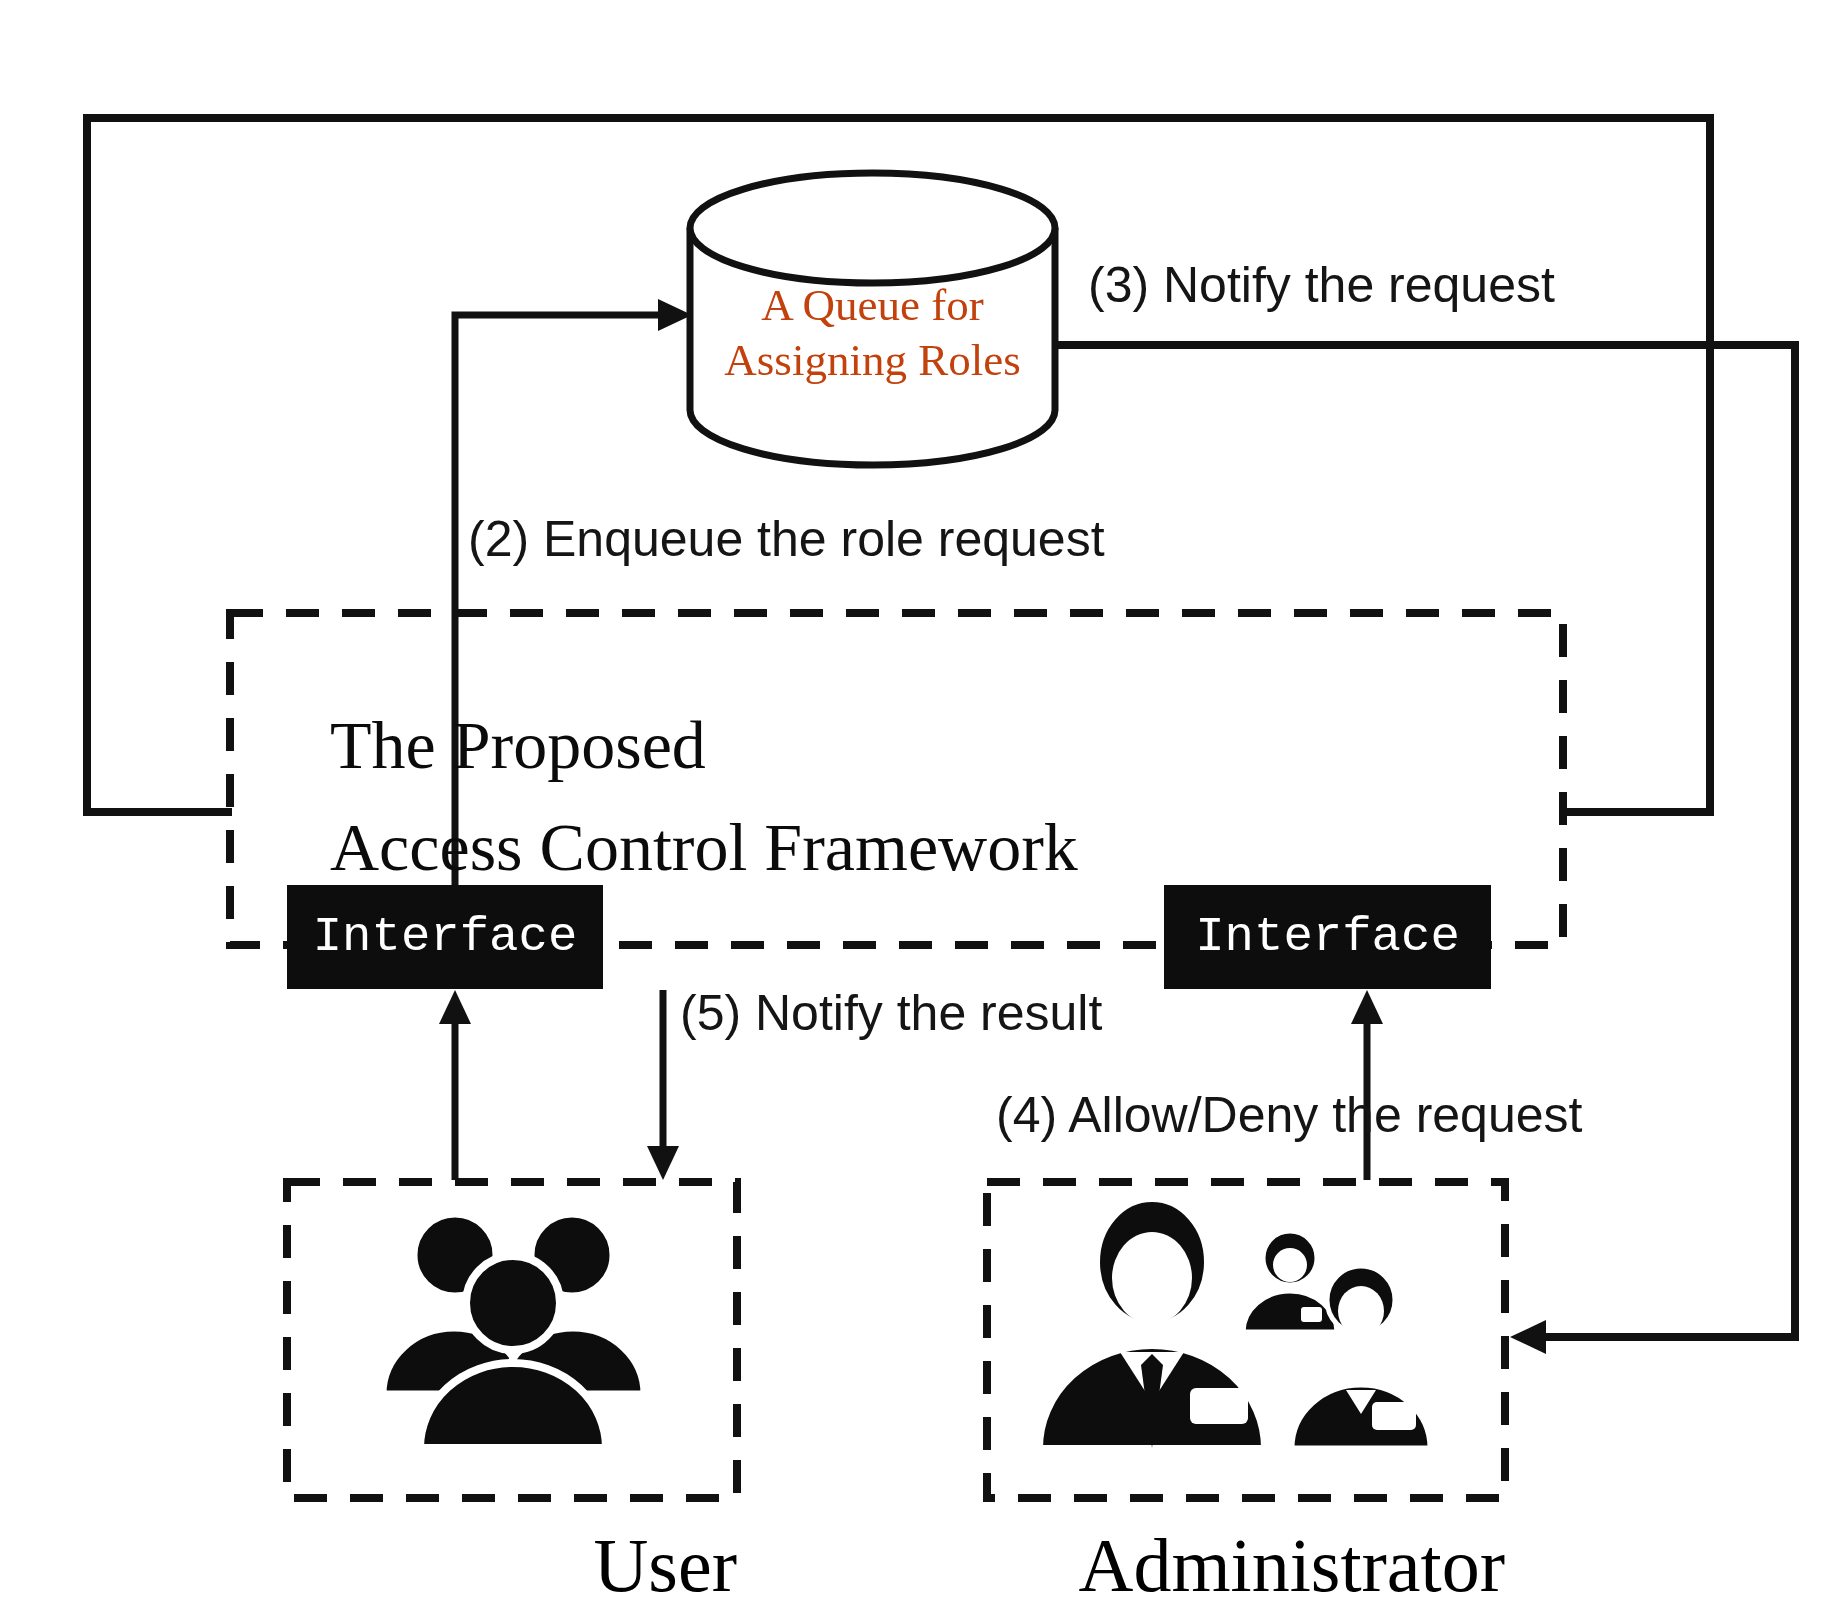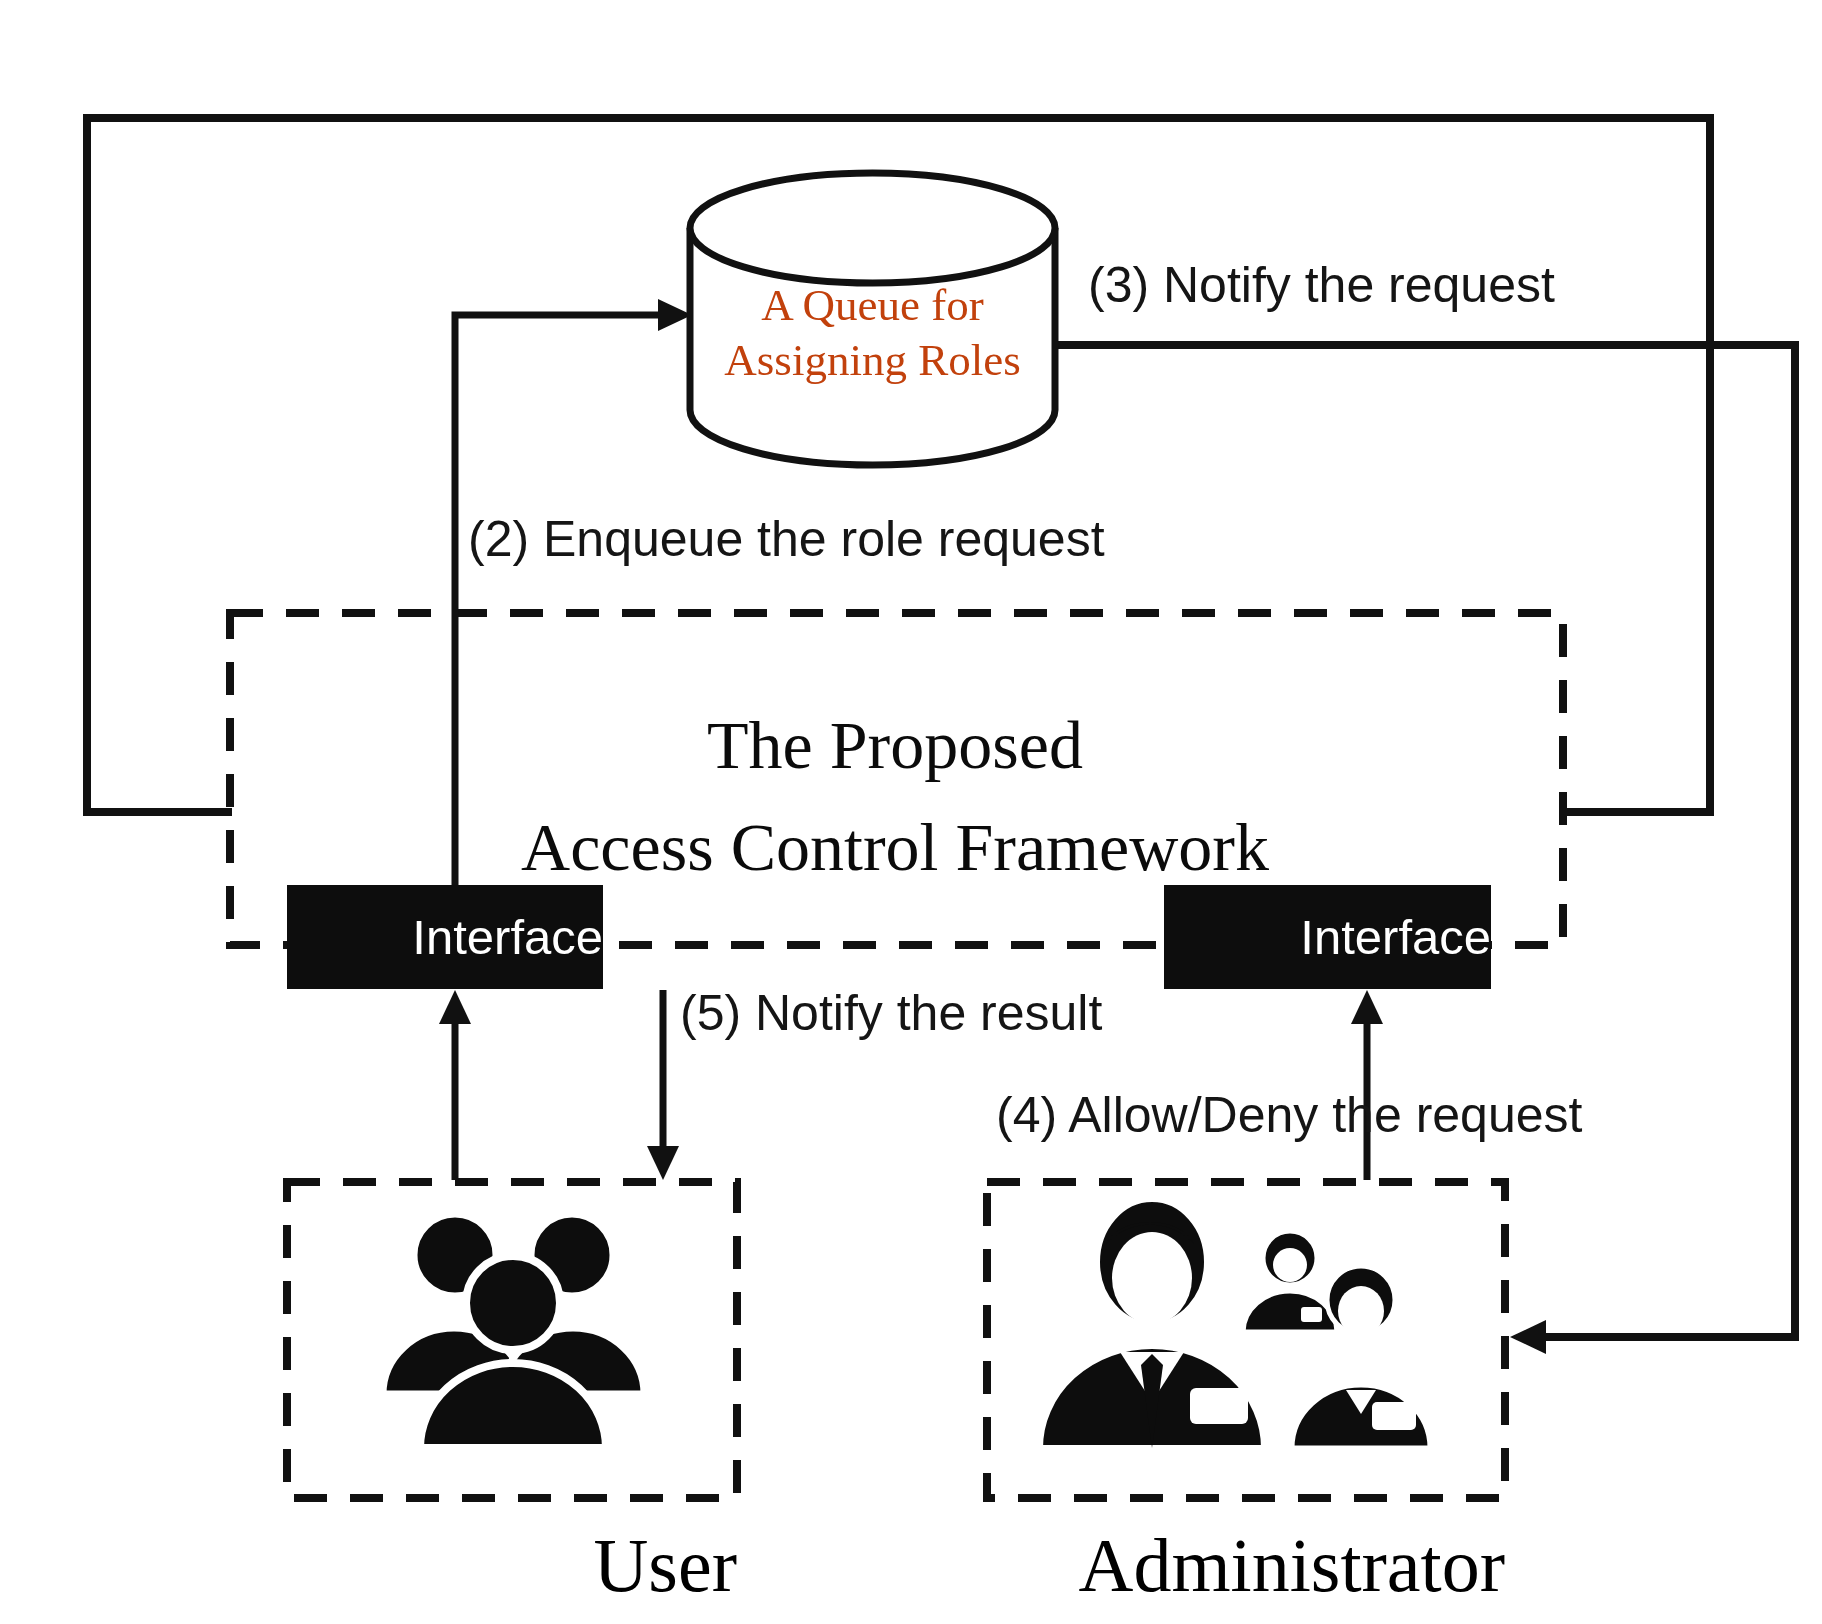--- a/index.html
+++ b/index.html
@@ -27,7 +27,7 @@
   }
   .framework-label{
     left:330px;top:694px;width:1130px;
-    font-size:68px;line-height:1.5;text-align:center;
+    font-size:68px;line-height:1.5;
     color:#0b0b0b;
   }
   .step{

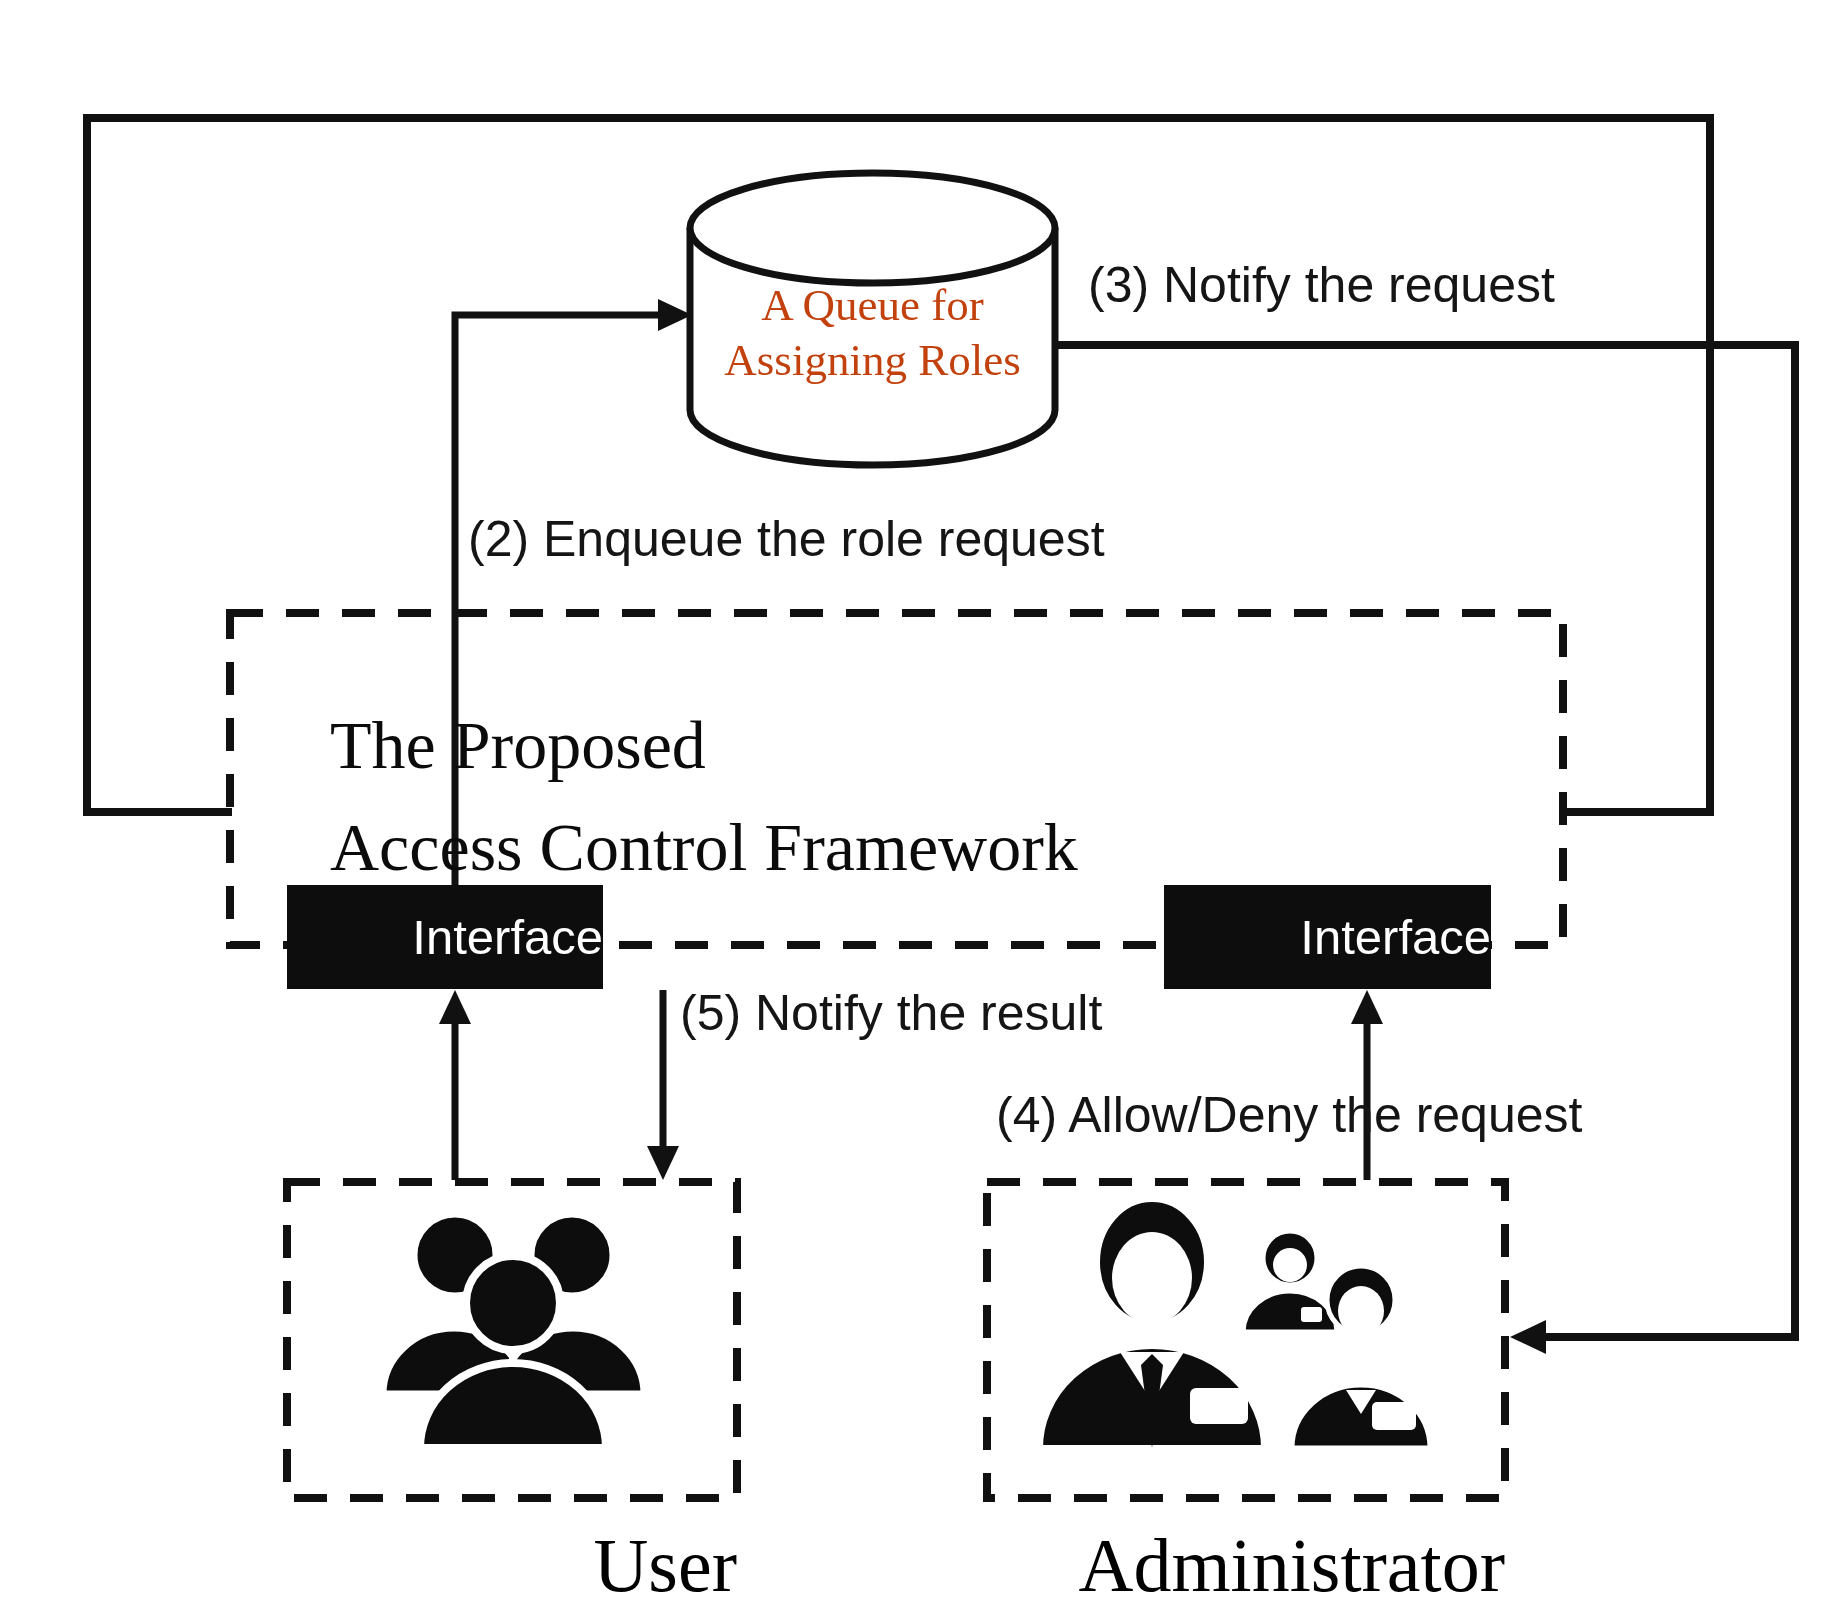--- a/index.html
+++ b/index.html
@@ -40,8 +40,9 @@
   .step5{left:680px;top:984px;}
   .iface{
     background:#0d0d0d;color:#ffffff;
-    display:flex;align-items:center;justify-content:flex-end;
+    display:flex;align-items:center;justify-content:center;
     font-size:49px;
+    font-family:Liberation Mono, monospace;
   }
   .iface-left{left:287px;top:885px;width:316px;height:104px;}
   .iface-right{left:1164px;top:885px;width:327px;height:104px;}

